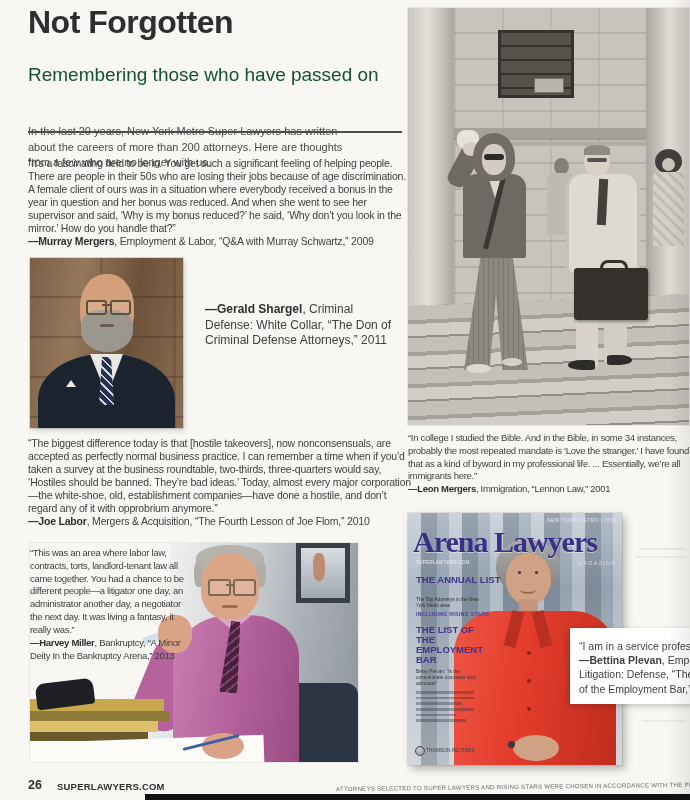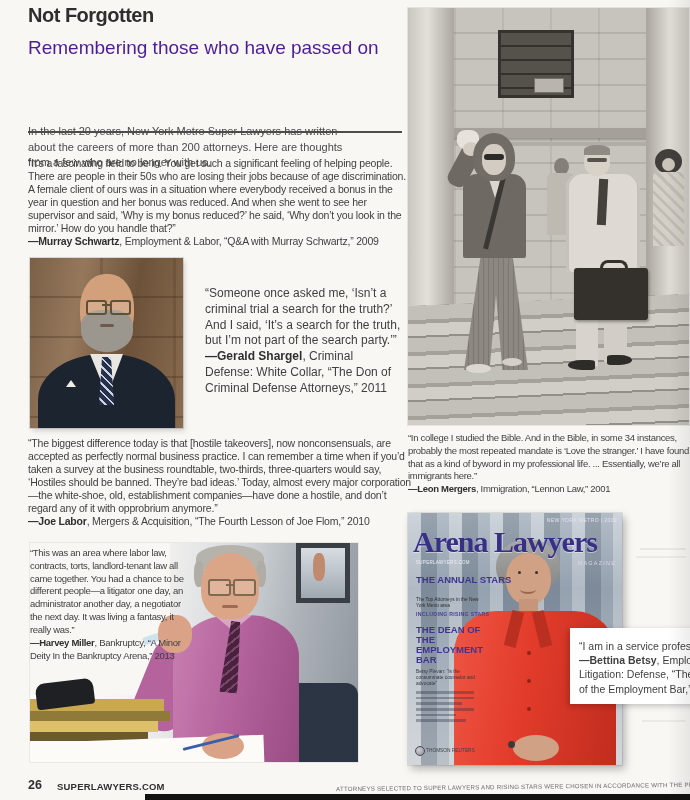--- a/index.html
+++ b/index.html
@@ -8,7 +8,7 @@
   .abs{position:absolute;}
 
   
-  .title{left:28px;top:4px;font-size:20px;font-weight:bold;color:#2e2e2e;letter-spacing:-0.5px;}
+  .title{left:28px;top:4px;font-size:32px;font-weight:bold;color:#2e2e2e;letter-spacing:-0.5px;}
   .subtitle{left:28px;top:37px;font-size:19px;color:#4c1d95;}
   .intro{left:28px;top:80px;width:336px;font-size:11px;line-height:1.42;color:#4a4a4a;margin-top:44px;}
   .rule{left:28px;top:131px;width:374px;height:2px;background:#4c4c4c;}

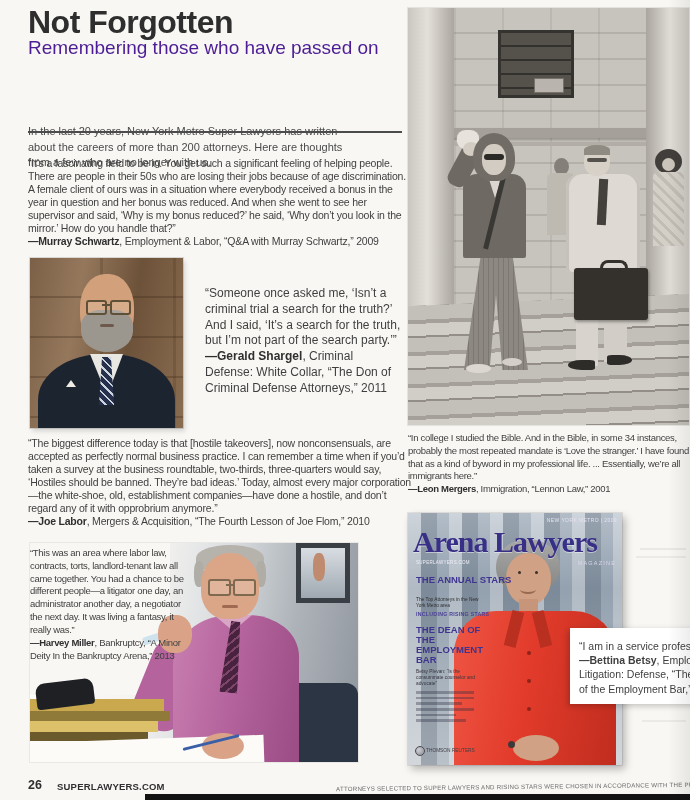--- a/index.html
+++ b/index.html
@@ -9,7 +9,7 @@
 
   
   .title{left:28px;top:4px;font-size:32px;font-weight:bold;color:#2e2e2e;letter-spacing:-0.5px;}
-  .subtitle{left:28px;top:37px;font-size:19px;color:#4c1d95;}
+  .subtitle{left:28px;top:64px;font-size:19px;color:#14532d;}
   .intro{left:28px;top:80px;width:336px;font-size:11px;line-height:1.42;color:#4a4a4a;margin-top:44px;}
   .rule{left:28px;top:131px;width:374px;height:2px;background:#4c4c4c;}
 

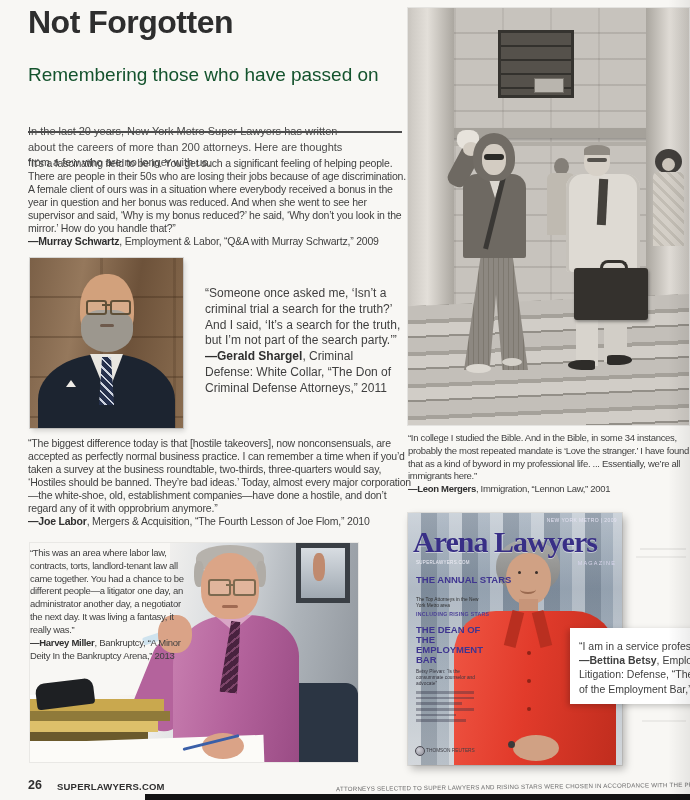--- a/index.html
+++ b/index.html
@@ -192,7 +192,7 @@
 
   <div class="abs q q-schwartz">
     <span>“It’s a fascinating field to be in. You get such a significant feeling of helping people. There are people in their 50s who are losing their jobs because of age discrimination. A female client of ours was in a situation where everybody received a bonus in the year in question and her bonus was reduced. And when she went to see her supervisor and said, ‘Why is my bonus reduced?’ he said, ‘Why don’t you look in the mirror.’ How do you handle that?”</span><br>
-    <strong>—Murray Schwartz</strong><span>, Employment &amp; Labor, “Q&amp;A with Murray Schwartz,” 2009</span>
+    <strong>—Murray Mergers</strong><span>, Employment &amp; Labor, “Q&amp;A with Murray Schwartz,” 2009</span>
   </div>
 
   <div class="abs ph-shargel">

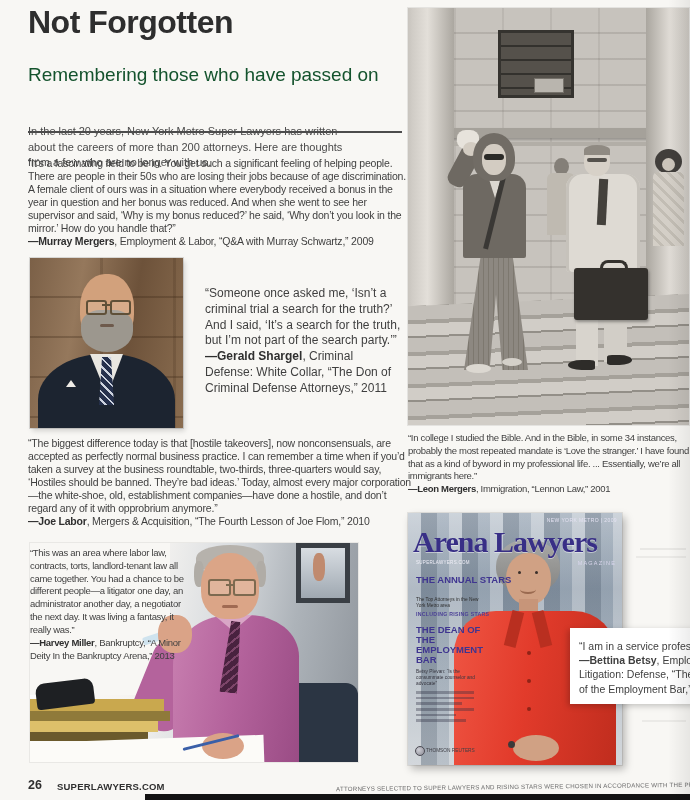--- a/index.html
+++ b/index.html
@@ -210,7 +210,7 @@
   </div>
 
   <div class="abs q q-shargel">
-    <span>“Someone once asked me, ‘Isn’t a criminal trial a search for the truth?’ And I said, ‘It’s a search for the truth, but I’m not part of the search party.’”</span><br>
+    <br>
     <strong>—Gerald Shargel</strong><span>, Criminal Defense: White Collar, “The Don of Criminal Defense Attorneys,” 2011</span>
   </div>
 

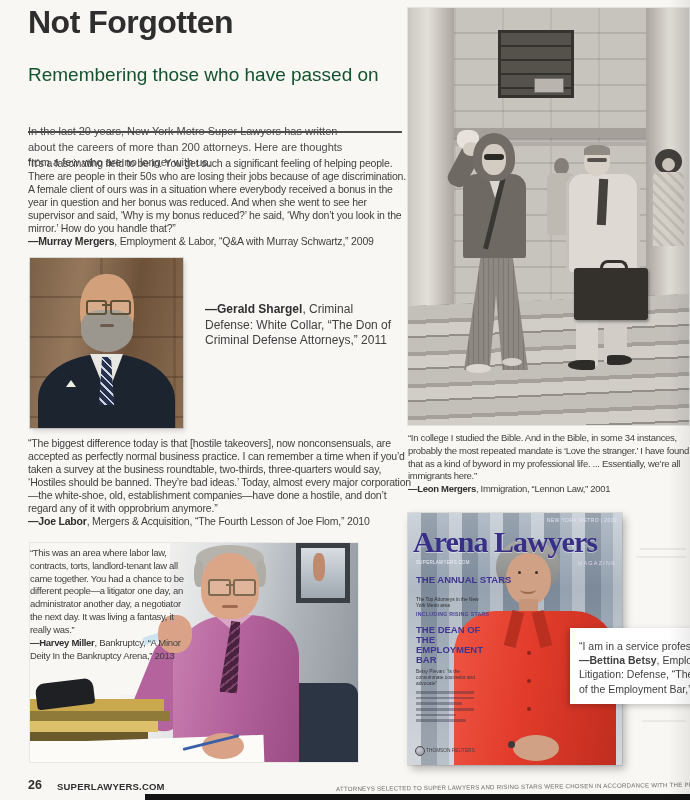--- a/index.html
+++ b/index.html
@@ -317,7 +317,7 @@
     <div class="abs cv-issue">NEW YORK METRO | 2009</div>
     <div class="abs cv-site">SUPERLAWYERS.COM</div>
     <div class="abs cv-mag">MAGAZINE</div>
-    <div class="abs cv-h1">THE ANNUAL STARS</div>
+    <div class="abs cv-h1">THE ANNUAL LIST</div>
     <div class="abs cv-sub1">The Top Attorneys in the New York Metro area</div>
     <div class="abs cv-inc">INCLUDING RISING STARS</div>
     <div class="abs cv-h2">THE DEAN OF THE EMPLOYMENT BAR</div>

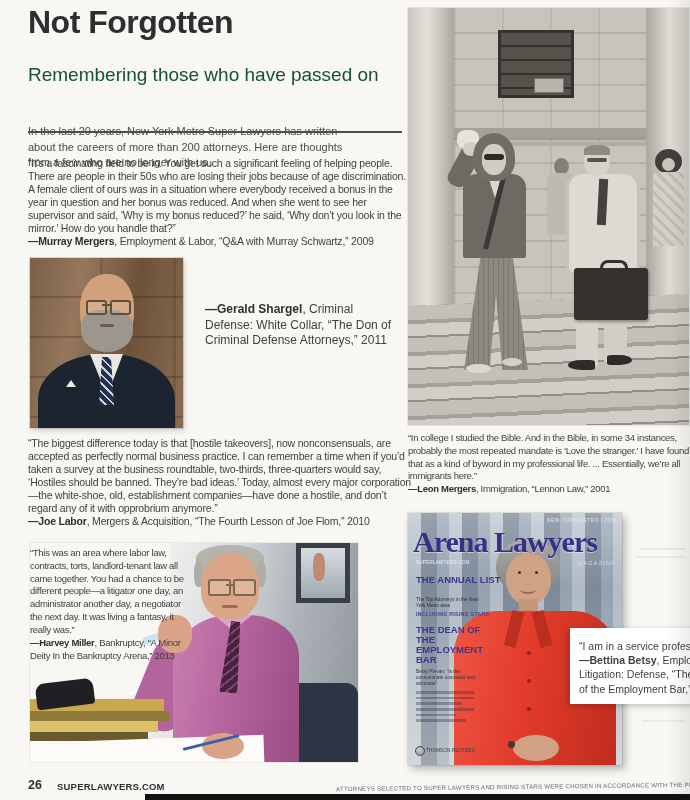--- a/index.html
+++ b/index.html
@@ -320,7 +320,7 @@
     <div class="abs cv-h1">THE ANNUAL LIST</div>
     <div class="abs cv-sub1">The Top Attorneys in the New York Metro area</div>
     <div class="abs cv-inc">INCLUDING RISING STARS</div>
-    <div class="abs cv-h2">THE DEAN OF THE EMPLOYMENT BAR</div>
+    <div class="abs cv-h2">THE LIST OF THE EMPLOYMENT BAR</div>
     <div class="abs cv-sub2">Betsy Plevan: “Is the consummate counselor and advocate”</div>
     <div class="abs cv-bars">
       <div></div>

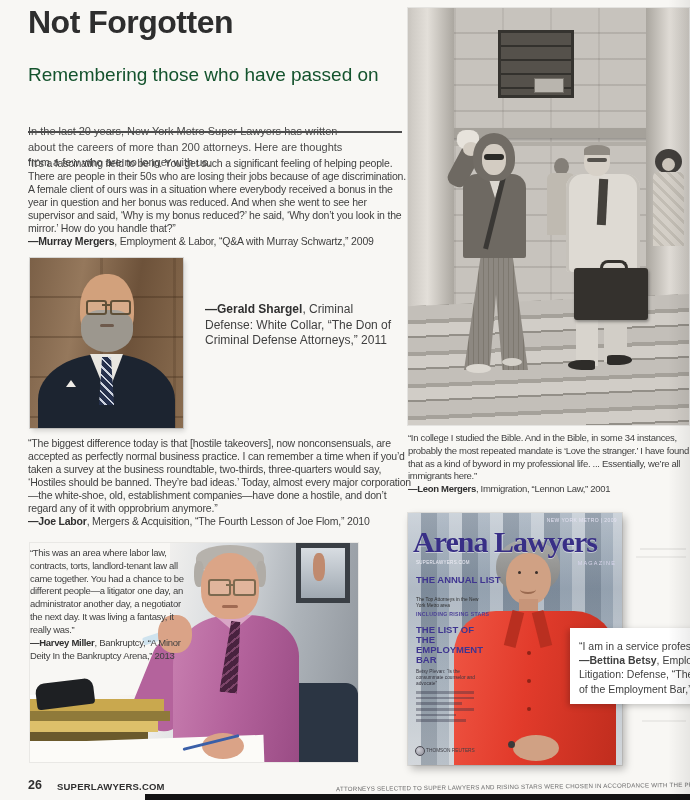--- a/index.html
+++ b/index.html
@@ -336,7 +336,7 @@
 
   <div class="abs plevan-box">
     <div class="pl-line">“I am in a service profession</div>
-    <div class="pl-line"><strong>—Bettina Betsy</strong><span>, Employm</span></div>
+    <div class="pl-line"><strong>—Bettina Plevan</strong><span>, Employm</span></div>
     <div class="pl-line">Litigation: Defense, “The D</div>
     <div class="pl-line">of the Employment Bar,” 20</div>
   </div>

